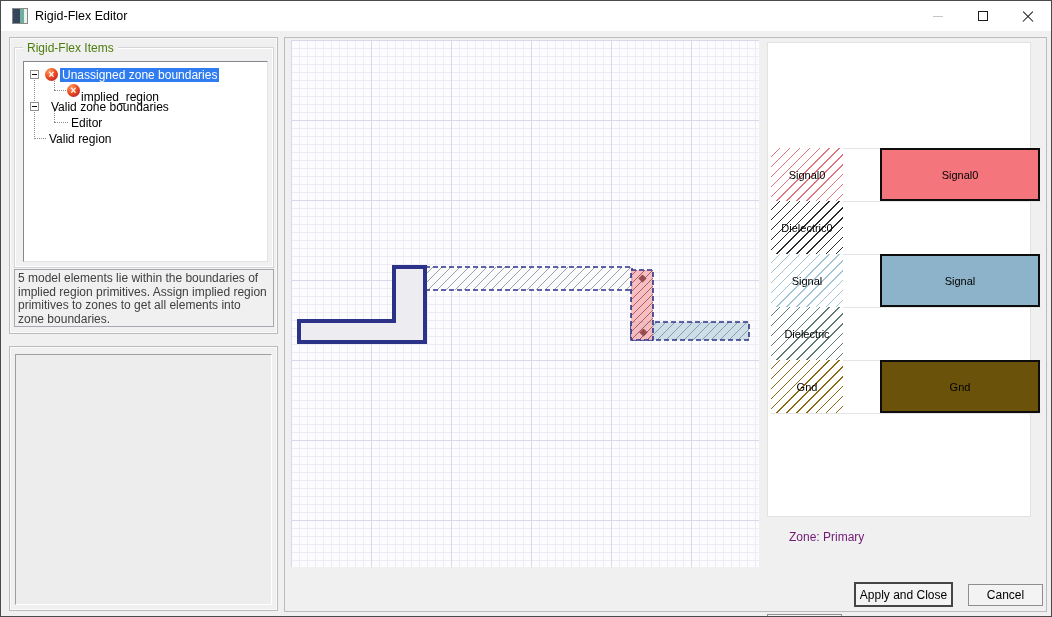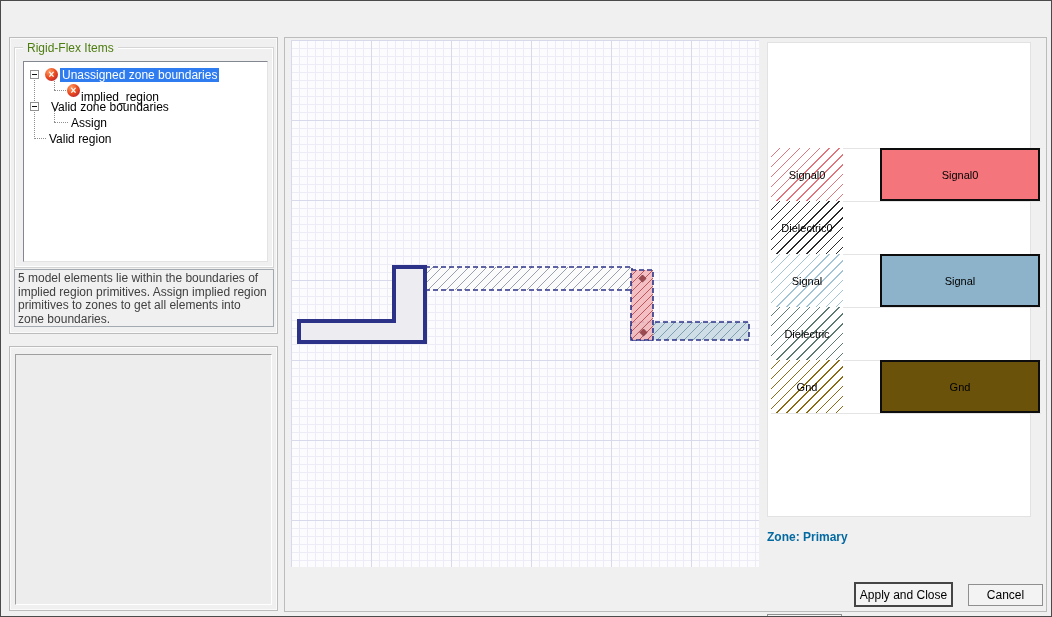--- a/index.html
+++ b/index.html
@@ -80,6 +80,24 @@
 
 <div id="window">
 
+  <div id="titlebar">
+    <div id="app-icon"></div>
+    <div id="title-text">Rigid-Flex Editor</div>
+    <div id="win-controls">
+      <div class="win-btn">
+          <div class="min-glyph"></div>
+        </div>
+      <div class="win-btn">
+          <div class="max-glyph"></div>
+        </div>
+      <div class="win-btn">
+          <div class="close-glyph">
+            <span></span>
+            <span></span>
+          </div>
+        </div>
+    </div>
+  </div>
 
   <div id="panel-a" class="raised-panel">
     <div id="groupbox">

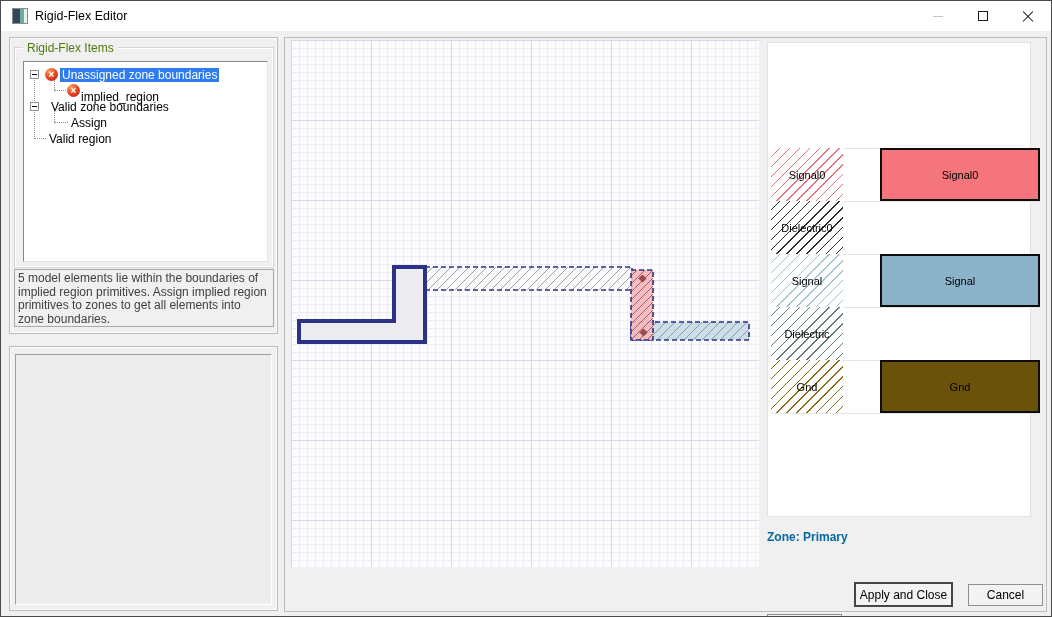--- a/index.html
+++ b/index.html
@@ -125,7 +125,7 @@
           <span style="position:absolute; left:27px;">Valid zone boundaries</span>
         </div>
         <div class="tree-row" style="top:53px;">
-          <span style="position:absolute; left:47px;">Assign</span>
+          <span style="position:absolute; left:47px;">Editor</span>
         </div>
         <div class="tree-row" style="top:69px;">
           <span style="position:absolute; left:25px;">Valid region</span>

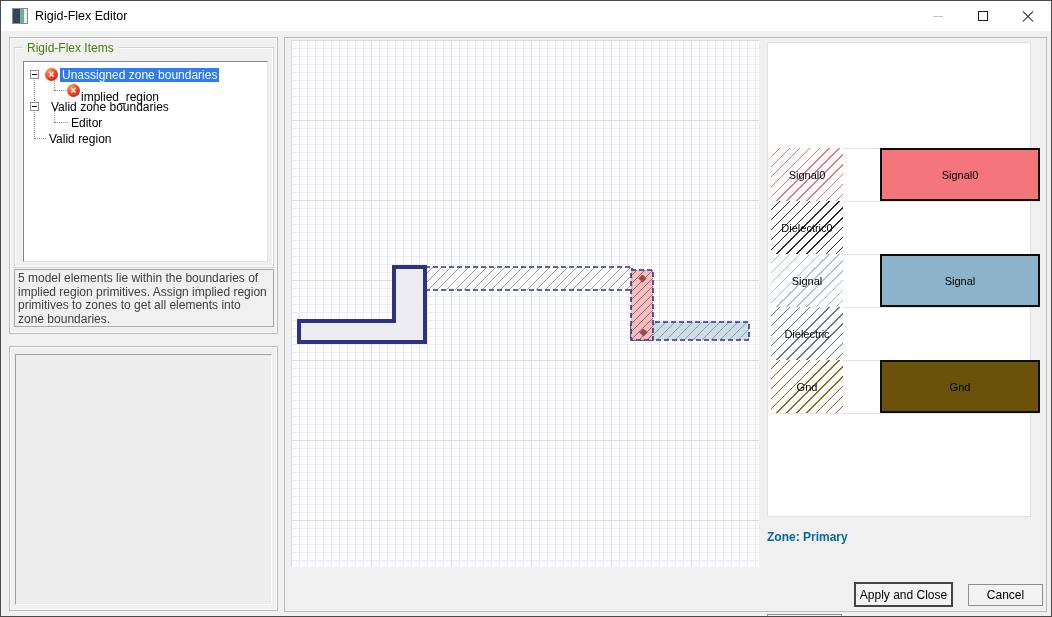--- a/index.html
+++ b/index.html
@@ -66,7 +66,7 @@
   .swatch span { font-size:11px; color:#000; }
   .block { position:absolute; left:109px; top:0; width:160px; height:53px; border:2px solid #0d0d0d;
     display:flex; align-items:center; justify-content:center; font-size:11px; color:#000; }
-  #zone-label { position:absolute; left:482px; top:492px; font-size:12px; color:#0369a1;font-weight:bold; }
+  #zone-label { position:absolute; left:504px; top:492px; font-size:12px; color:#701a75; }
 
   
   .btn { position:absolute; background:#f3f3f3; border:1px solid #8f8f8f; font-size:12px; color:#000;

